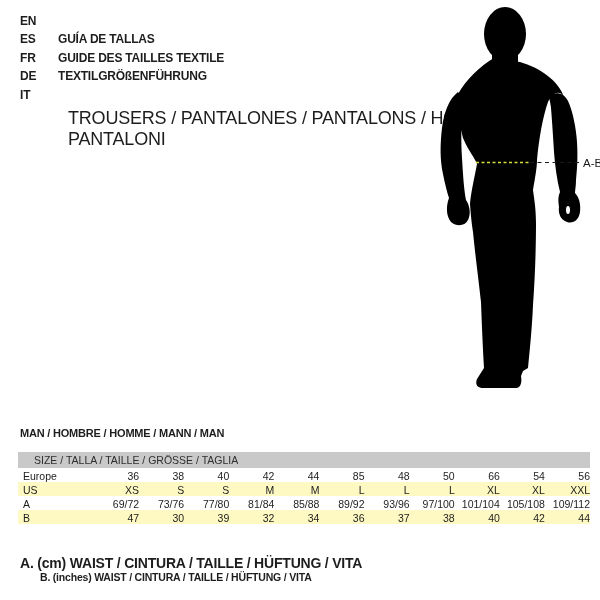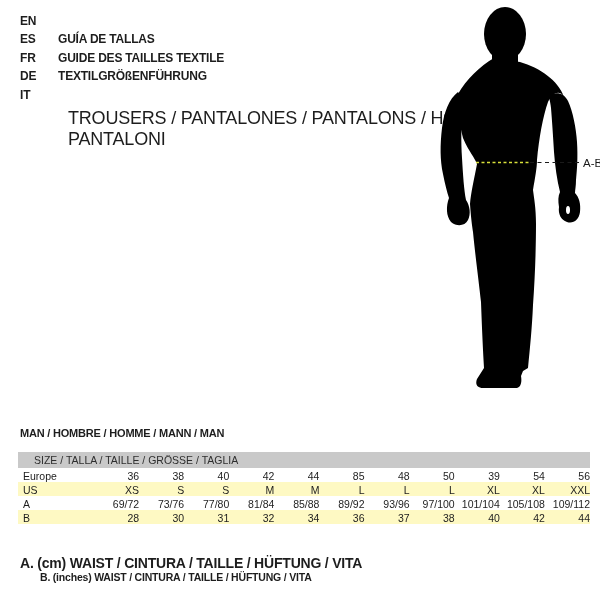--- a/index.html
+++ b/index.html
@@ -140,7 +140,7 @@
       <div class="tcell">85</div>
       <div class="tcell">48</div>
       <div class="tcell">50</div>
-      <div class="tcell">39</div>
+      <div class="tcell">66</div>
       <div class="tcell">54</div>
       <div class="tcell">56</div>
     </div>

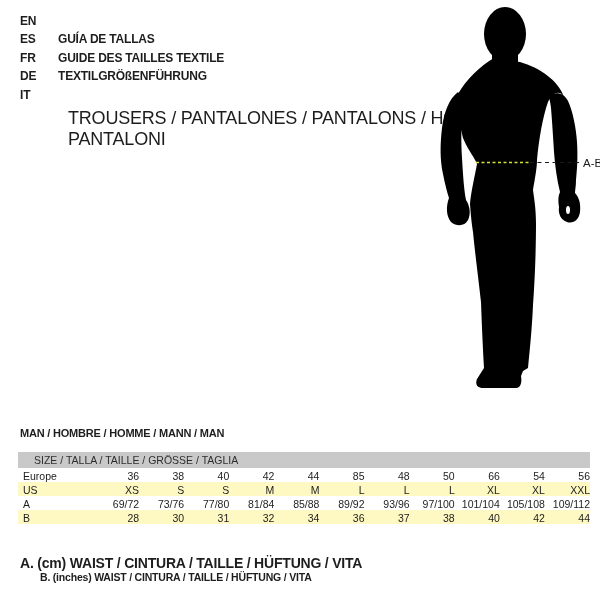--- a/index.html
+++ b/index.html
@@ -177,7 +177,7 @@
 
     <div class="trow stripe">
       <div class="tlabel">B</div>
-      <div class="tcell">28</div>
+      <div class="tcell">47</div>
       <div class="tcell">30</div>
       <div class="tcell">31</div>
       <div class="tcell">32</div>

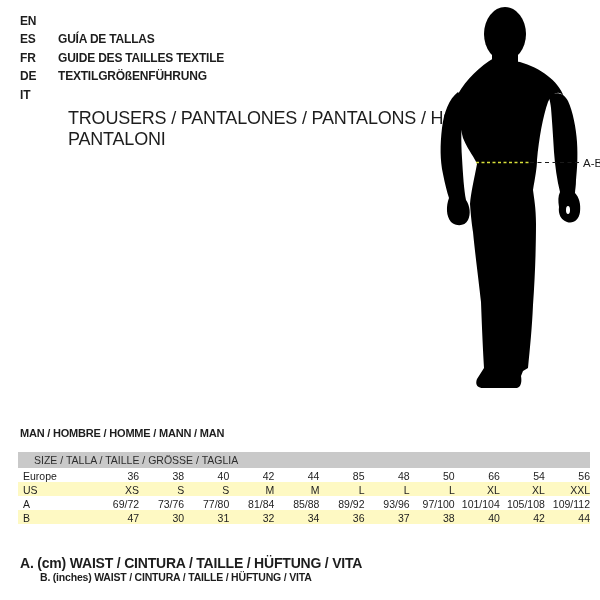--- a/index.html
+++ b/index.html
@@ -179,7 +179,7 @@
       <div class="tlabel">B</div>
       <div class="tcell">47</div>
       <div class="tcell">30</div>
-      <div class="tcell">31</div>
+      <div class="tcell">39</div>
       <div class="tcell">32</div>
       <div class="tcell">34</div>
       <div class="tcell">36</div>

